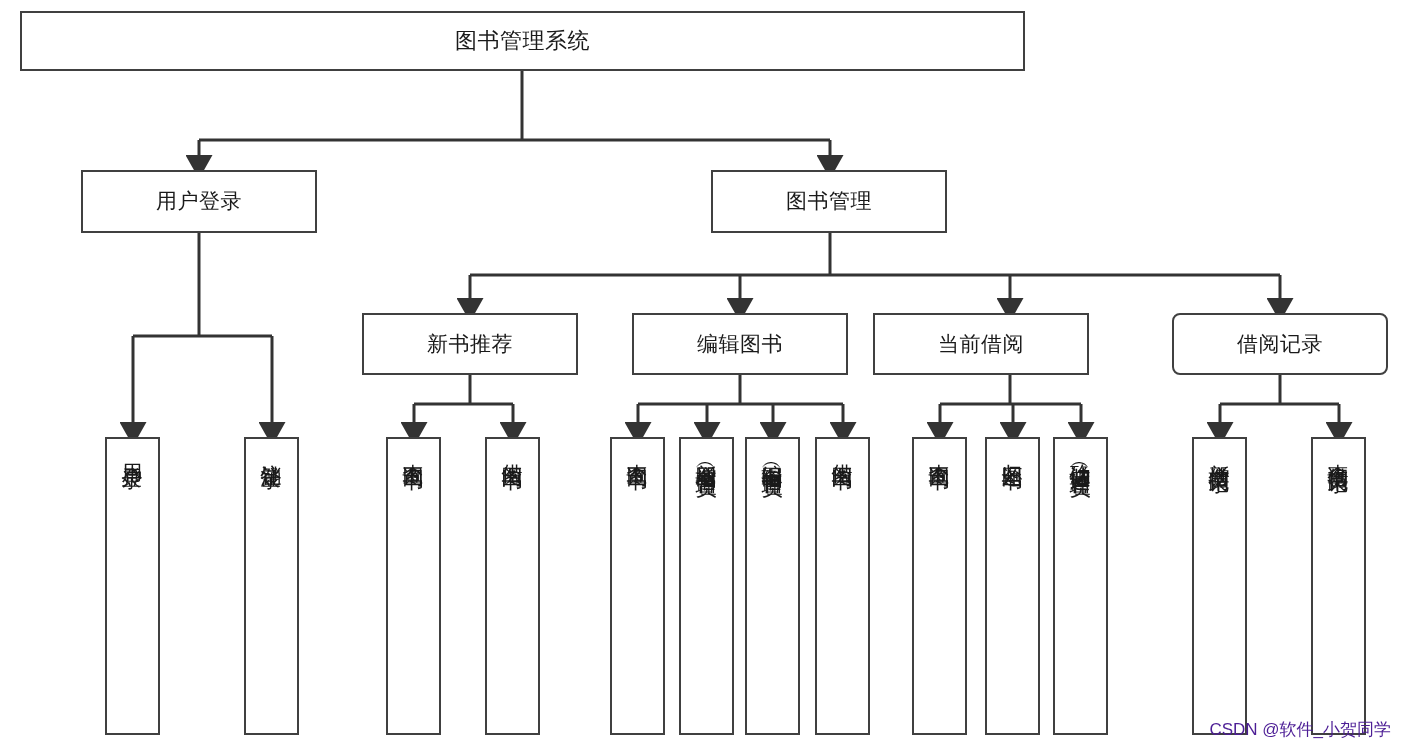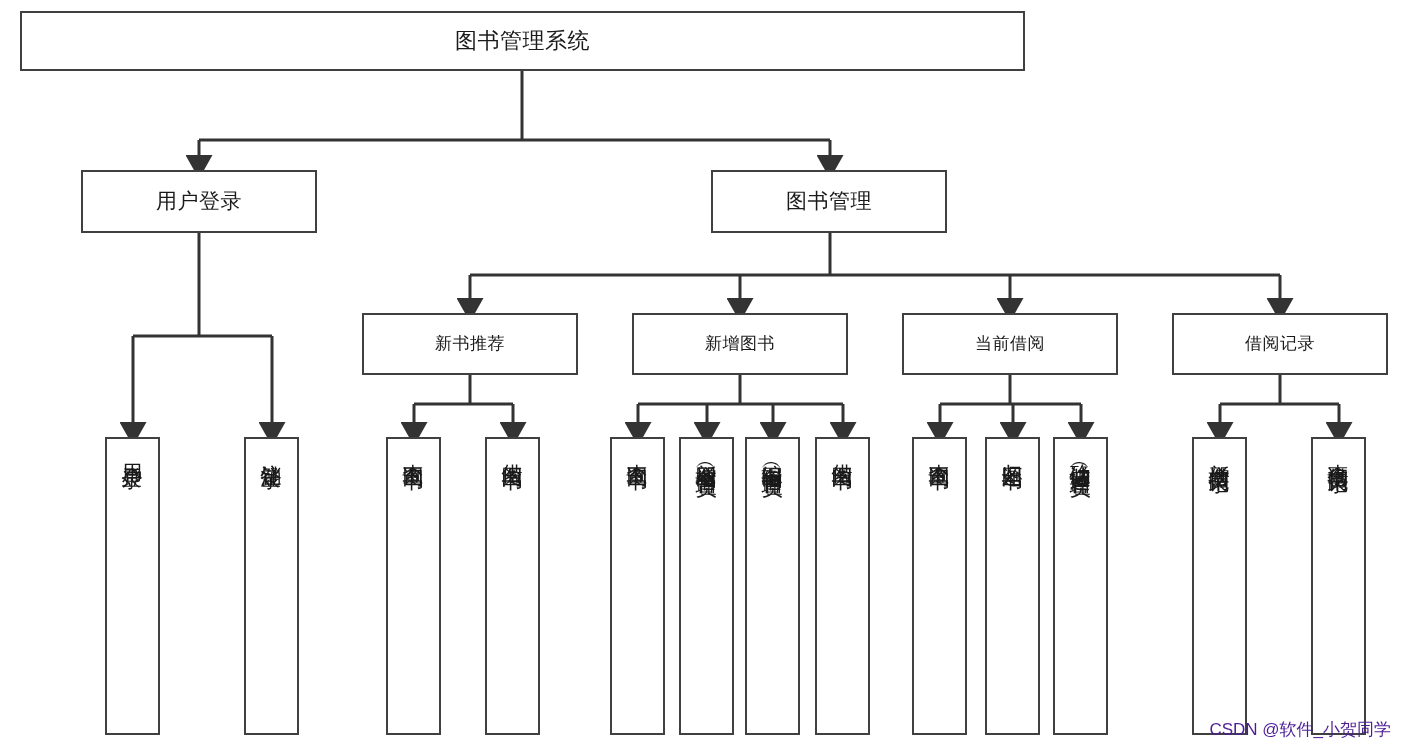--- a/index.html
+++ b/index.html
@@ -43,7 +43,7 @@
   }
   .node-root .node-label { font-size: 22px; }
   .node-l1 .node-label { font-size: 21px; }
-  .node-l2 .node-label { font-size: 17px; }
+  .node-l2 .node-label { font-size: 21px; }
   .node-leaf {
     align-items: flex-start;
     padding-top: 8px;

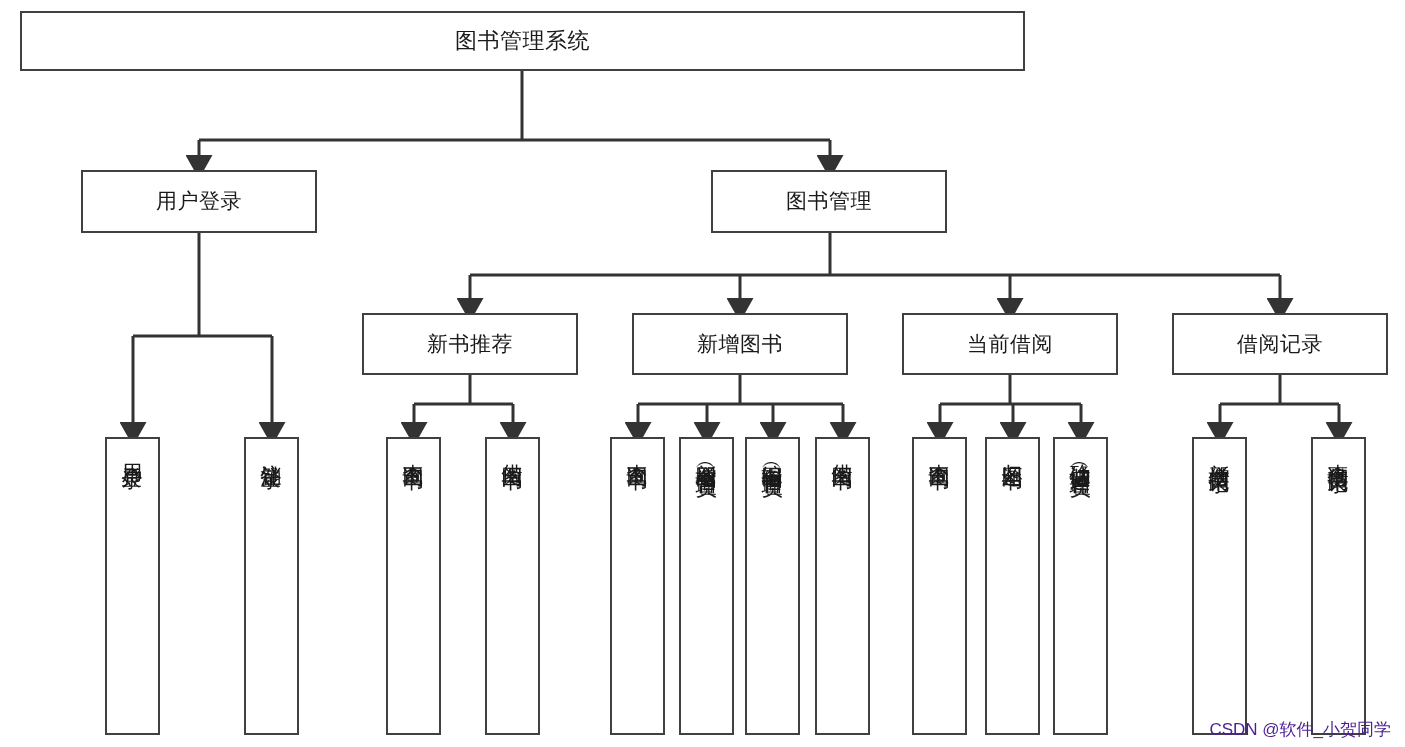--- a/index.html
+++ b/index.html
@@ -149,7 +149,7 @@
   </div>
 
   <div class="node-box node-l2" style="left:632px; top:313px; width:216px; height:62px;">
-    <span class="node-label">新增图书</span>
+    <span class="node-label">编辑图书</span>
   </div>
 
   <div class="node-box node-l2" style="left:902px; top:313px; width:216px; height:62px;">

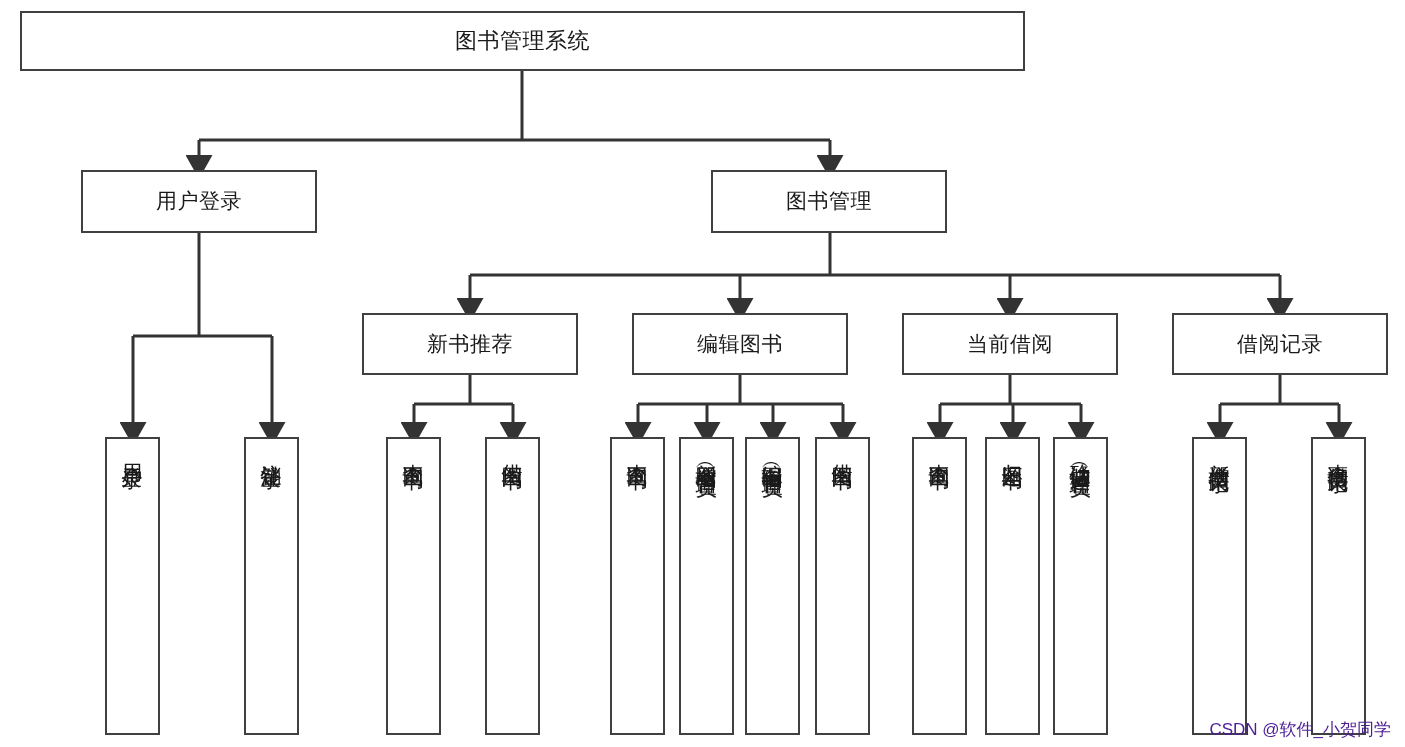--- a/index.html
+++ b/index.html
@@ -152,7 +152,7 @@
     <span class="node-label">编辑图书</span>
   </div>
 
-  <div class="node-box node-l2" style="left:902px; top:313px; width:216px; height:62px;">
+  <div class="node-box node-l2" style="left:873px; top:313px; width:216px; height:62px;">
     <span class="node-label">当前借阅</span>
   </div>
 

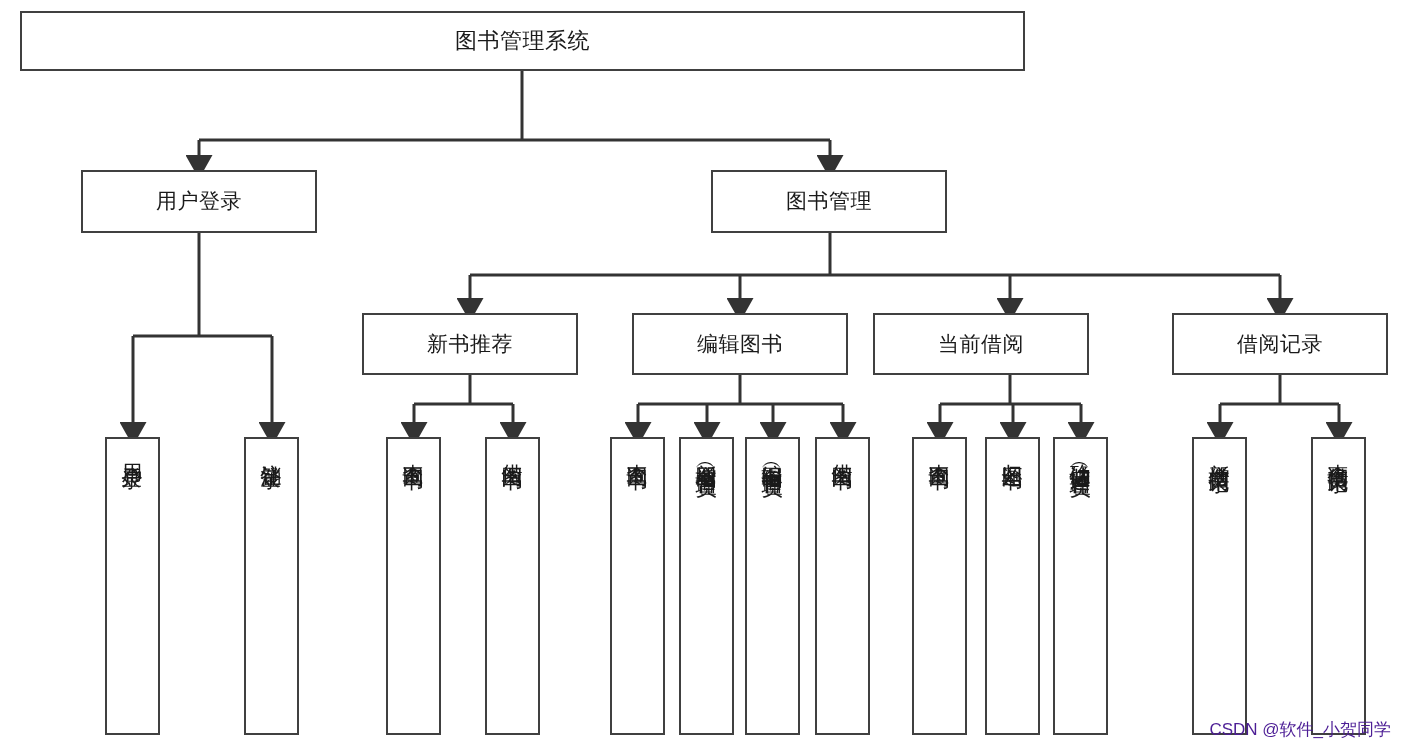--- a/index.html
+++ b/index.html
@@ -156,7 +156,7 @@
     <span class="node-label">当前借阅</span>
   </div>
 
-  <div class="node-box node-l2" style="left:1172px; top:313px; width:216px; height:62px;">
+  <div class="node-box node-l2" style="left:1172px; top:313px; width:216px; height:62px;border-radius:8px;">
     <span class="node-label">借阅记录</span>
   </div>
 

